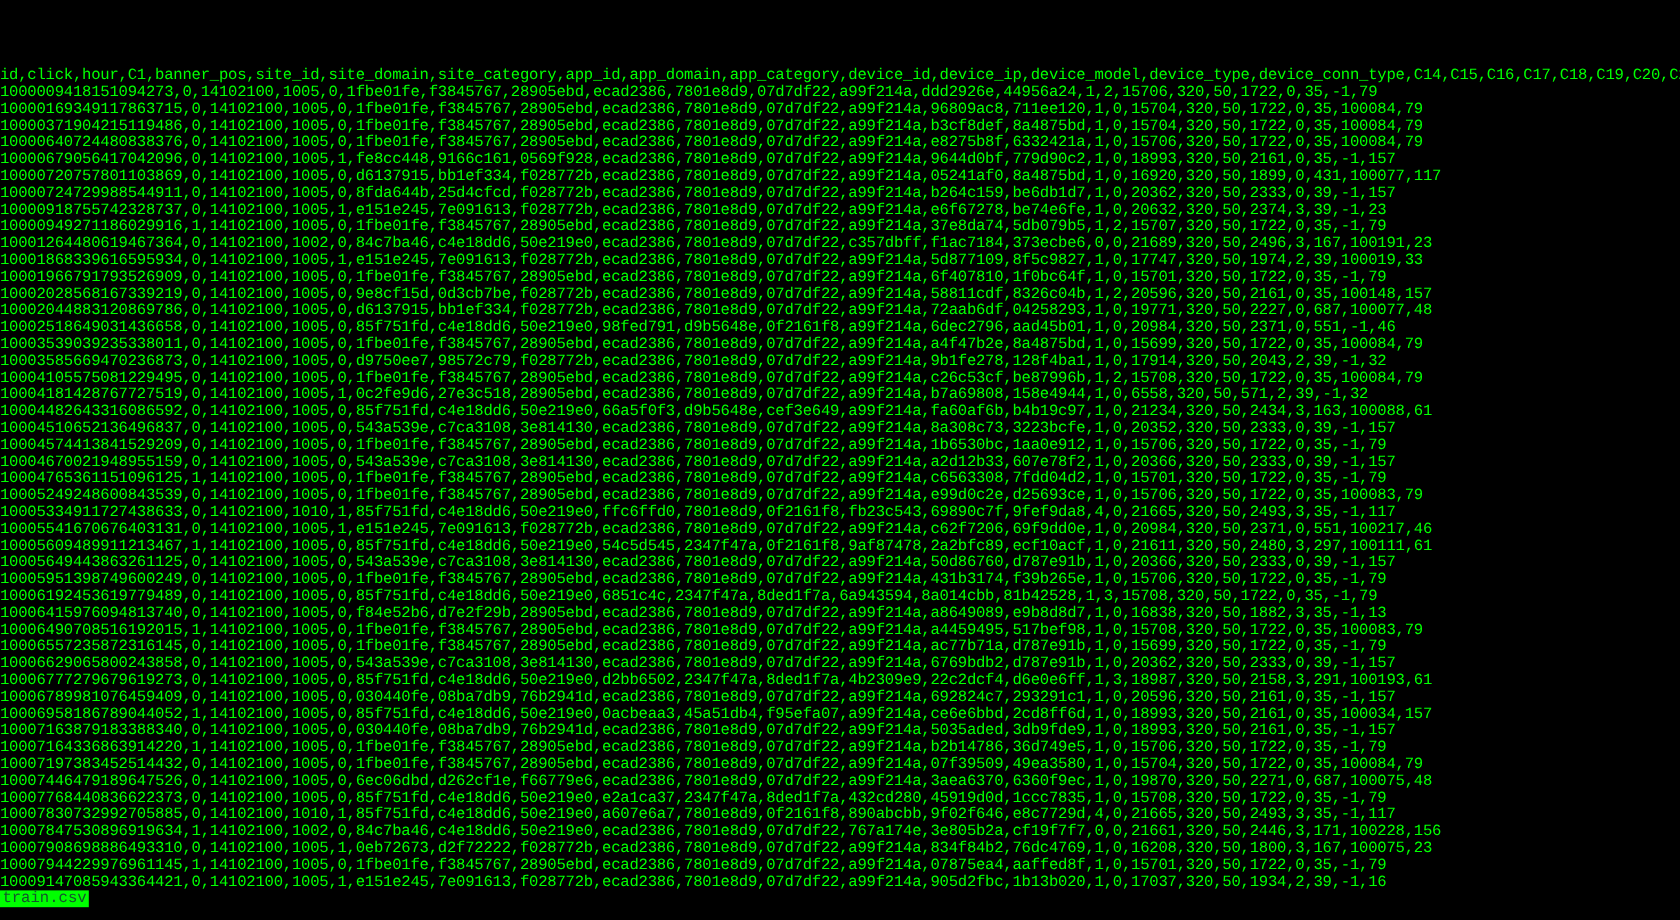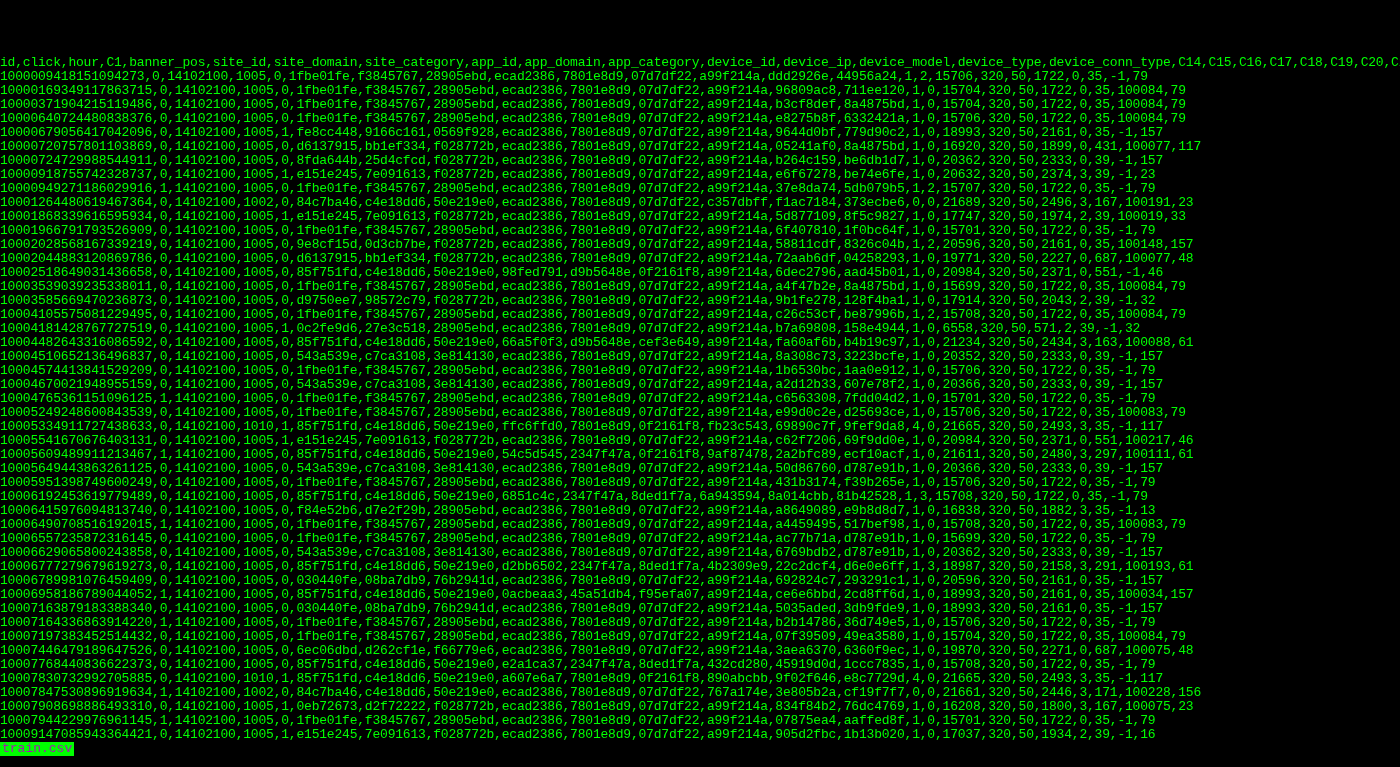--- a/index.html
+++ b/index.html
@@ -21,7 +21,7 @@
     .status-bar {
       display: inline-block;
       background: #00ff00;
-      color: #a21caf;
+      color: #14532d;
       padding: 0 2px;
     }
   </style>

